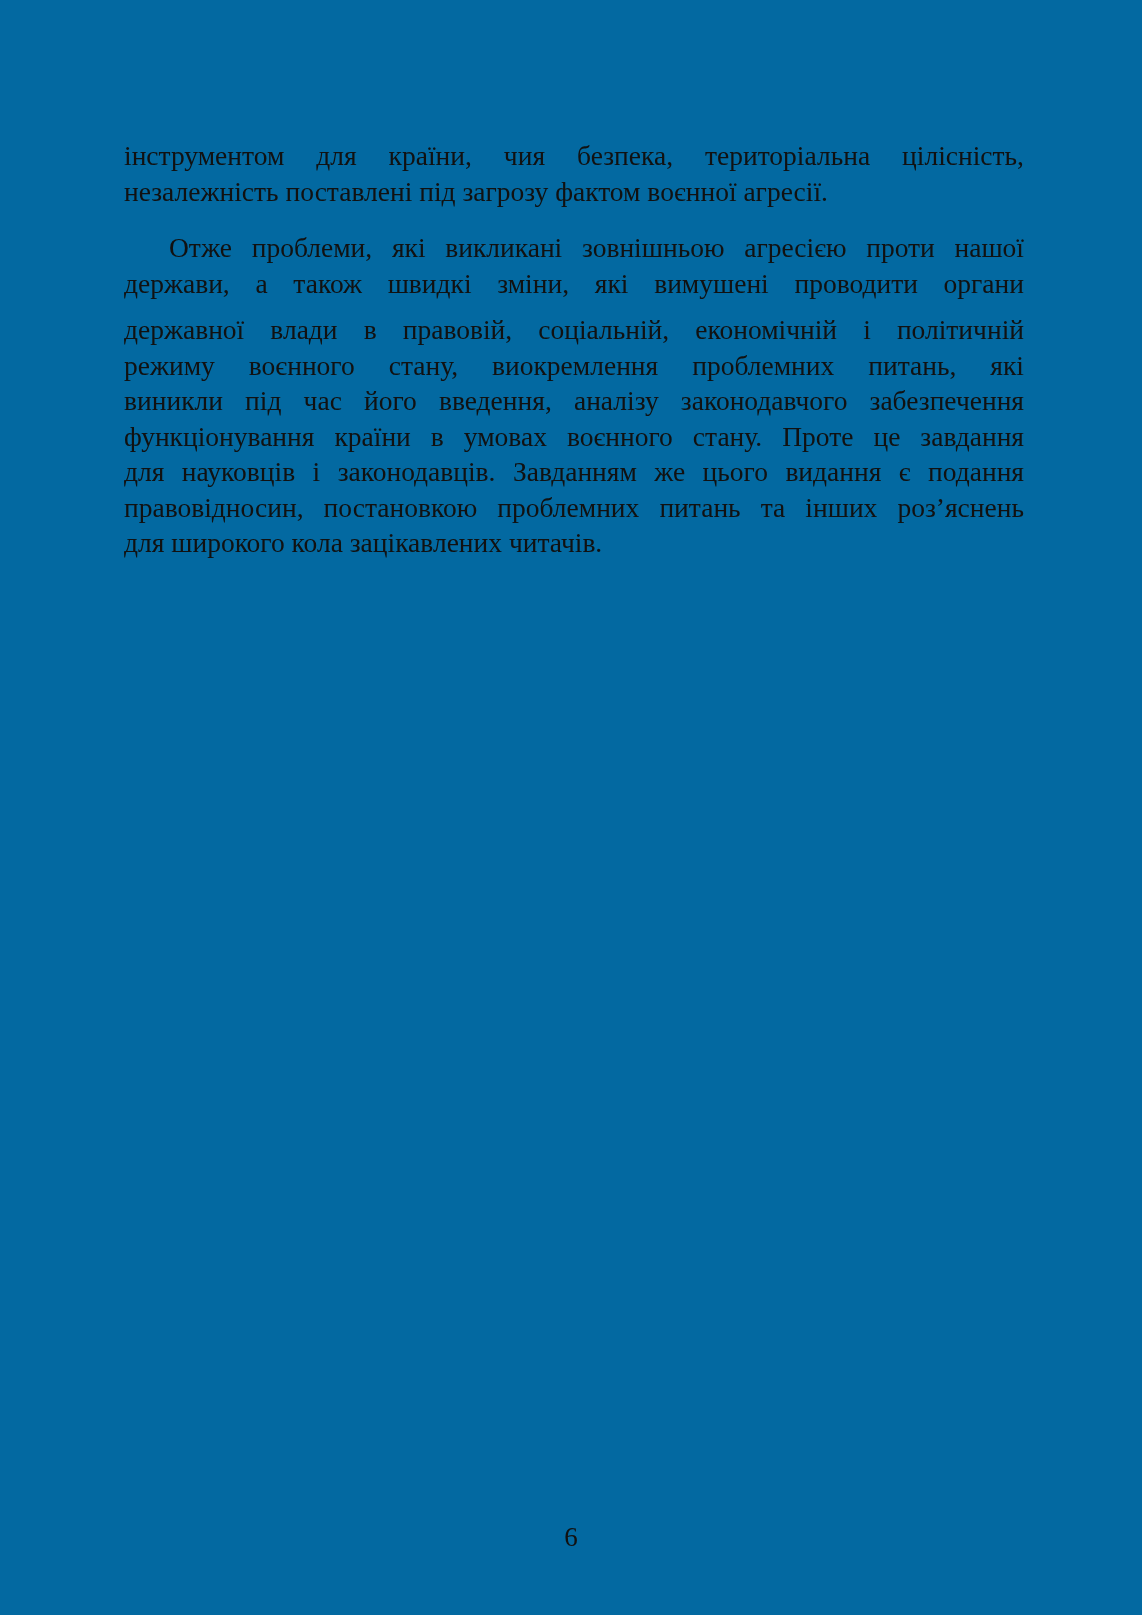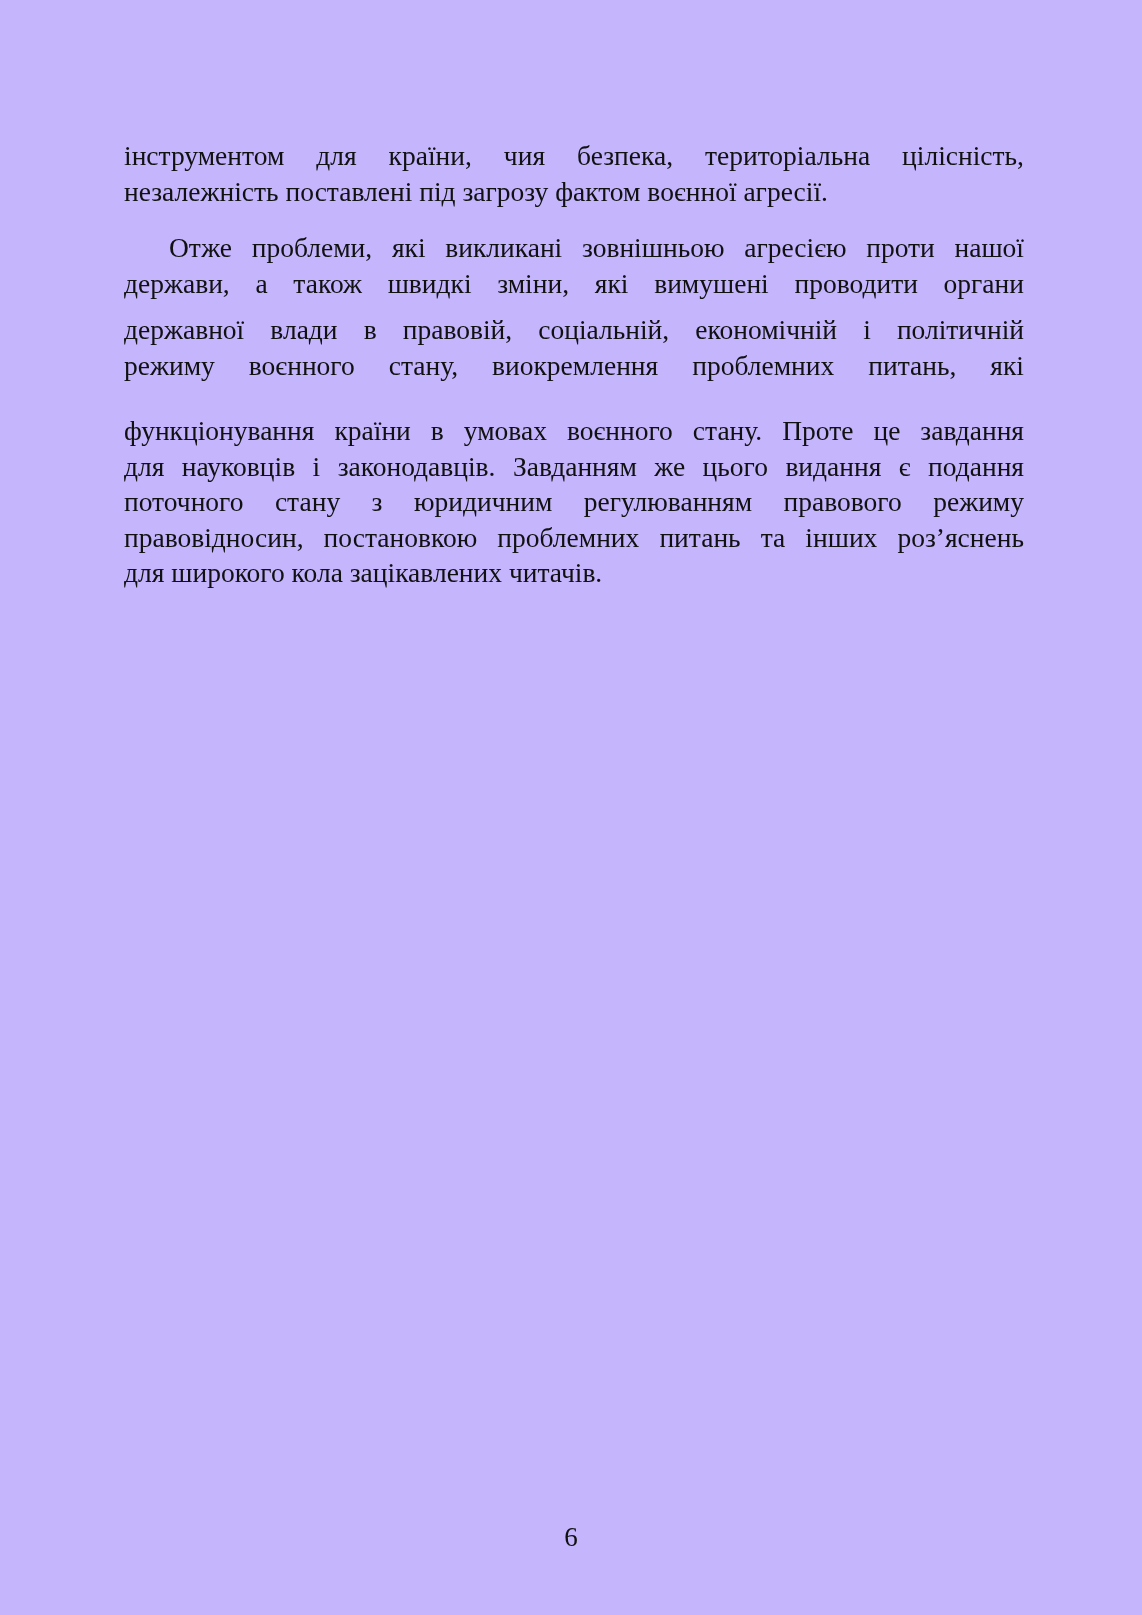--- a/index.html
+++ b/index.html
@@ -4,7 +4,7 @@
   <style>
     html, body { margin: 0; padding: 0; background: #ffffff; }
     body { width: 1142px; height: 1615px; position: relative; overflow: hidden; }
-    .page { position: absolute; left: 0; top: 0; width: 1142px; height: 1615px; background: #c4b5fd; }
+    .page { position: absolute; left: 0; top: 0; width: 1142px; height: 1615px; background: #0369a1; }
     .text-block {
       position: absolute; left: 124px; top: 138px; width: 900px;
       font-family: "Liberation Serif", "DejaVu Serif", serif;

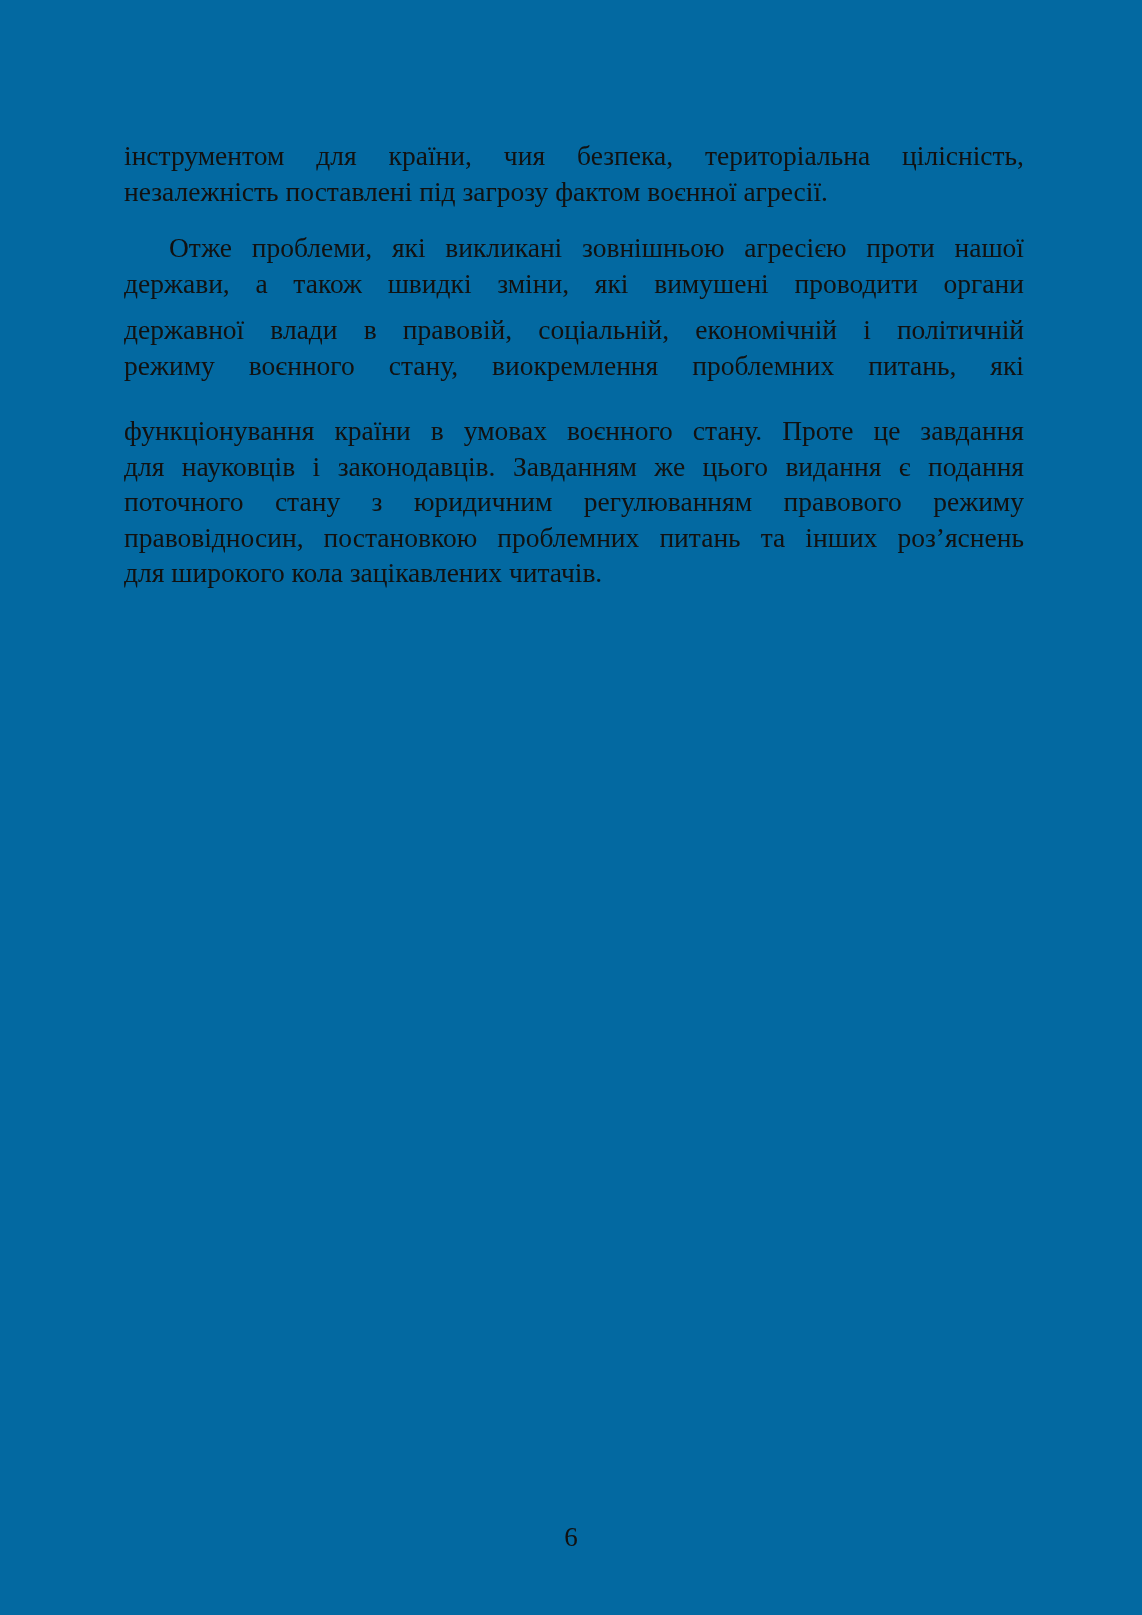--- a/index.html
+++ b/index.html
@@ -32,6 +32,7 @@
       <span class="line" style="white-space: normal; overflow: hidden;">держави, а також швидкі зміни, які вимушені проводити органи</span>
       <span class="line" style="white-space: normal; overflow: hidden; margin-top: 11px;">державної влади в правовій, соціальній, економічній і політичній</span>
       <span class="line" style="white-space: normal; overflow: hidden;">режиму воєнного стану, виокремлення проблемних питань, які</span>
+      <span class="line" style="white-space: normal; overflow: hidden;">виникли під час його введення, аналізу законодавчого забезпечення</span>
       <span class="line" style="white-space: normal; overflow: hidden; margin-top: 30px;">функціонування країни в умовах воєнного стану. Проте це завдання</span>
       <span class="line" style="white-space: normal; overflow: hidden;">для науковців і законодавців. Завданням же цього видання є подання</span>
       <span class="line" style="white-space: normal; overflow: hidden;">поточного стану з юридичним регулюванням правового режиму</span>

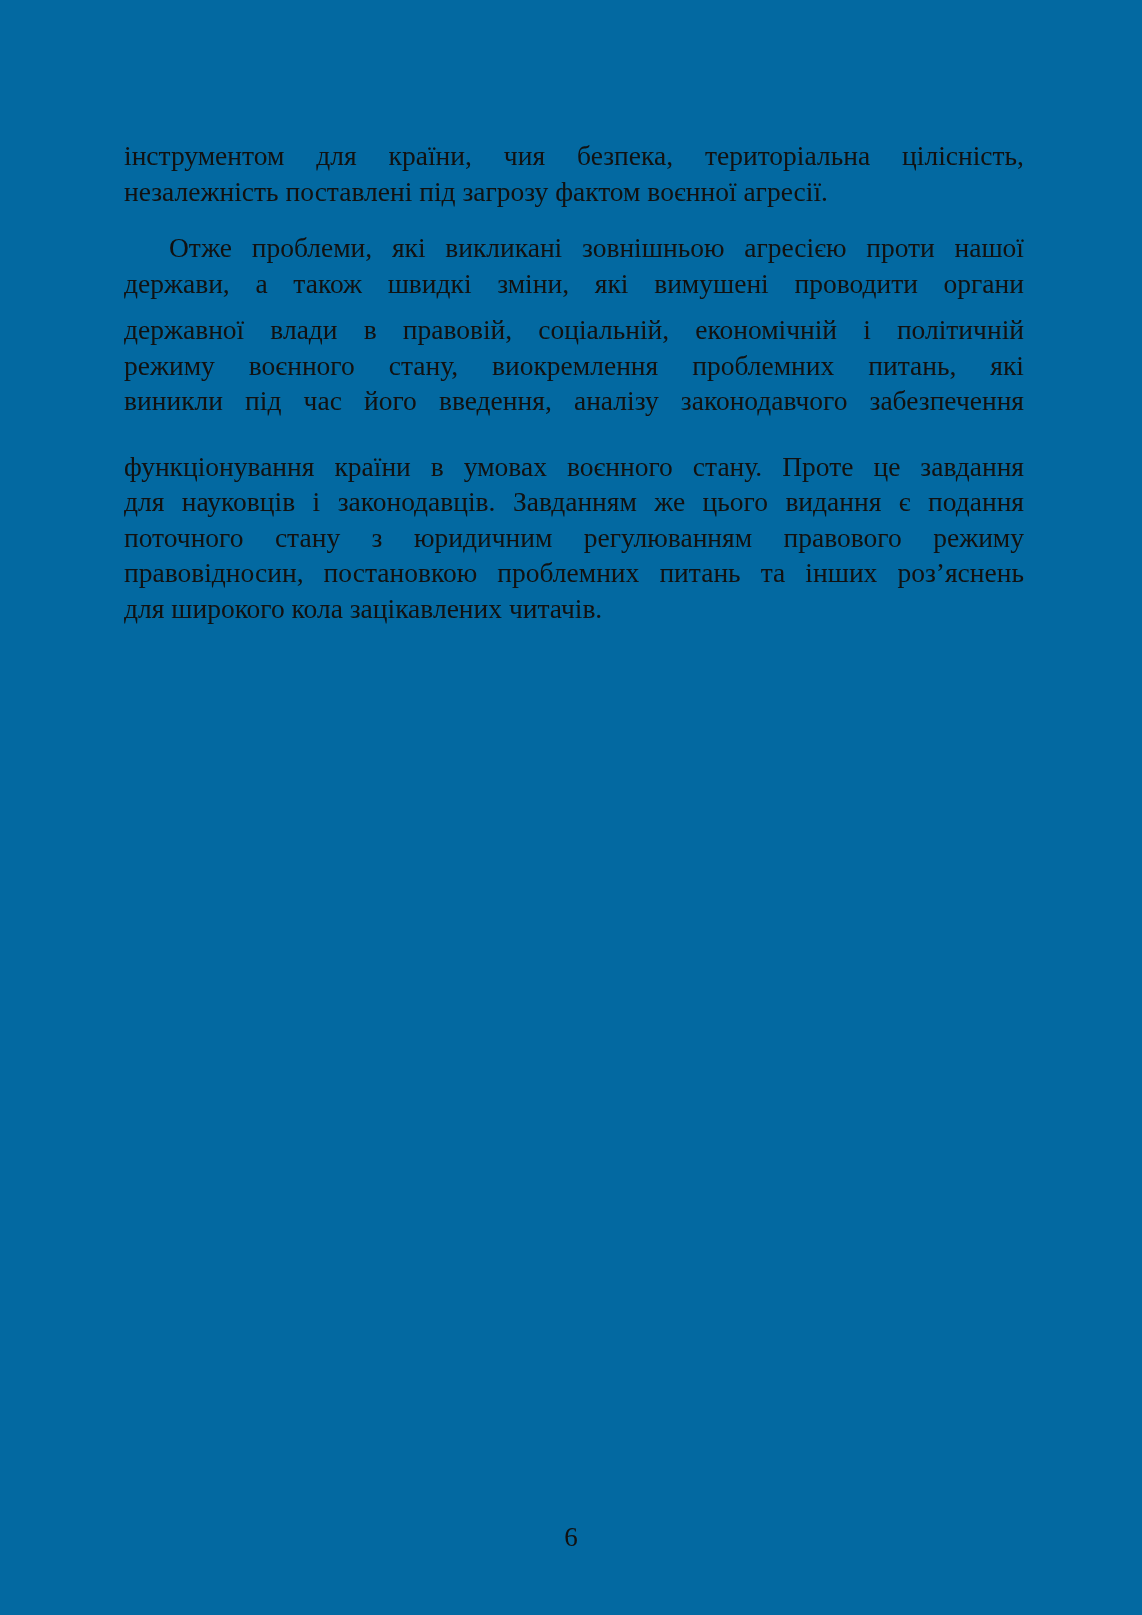--- a/index.html
+++ b/index.html
@@ -33,7 +33,7 @@
       <span class="line" style="white-space: normal; overflow: hidden; margin-top: 11px;">державної влади в правовій, соціальній, економічній і політичній</span>
       <span class="line" style="white-space: normal; overflow: hidden;">режиму воєнного стану, виокремлення проблемних питань, які</span>
       <span class="line" style="white-space: normal; overflow: hidden;">виникли під час його введення, аналізу законодавчого забезпечення</span>
-      <span class="line" style="white-space: normal; overflow: hidden; margin-top: 30px;">функціонування країни в умовах воєнного стану. Проте це завдання</span>
+      <span class="line" style="white-space: normal; overflow: hidden;">функціонування країни в умовах воєнного стану. Проте це завдання</span>
       <span class="line" style="white-space: normal; overflow: hidden;">для науковців і законодавців. Завданням же цього видання є подання</span>
       <span class="line" style="white-space: normal; overflow: hidden;">поточного стану з юридичним регулюванням правового режиму</span>
       <span class="line" style="white-space: normal; overflow: hidden;">правовідносин, постановкою проблемних питань та інших роз’яснень</span>

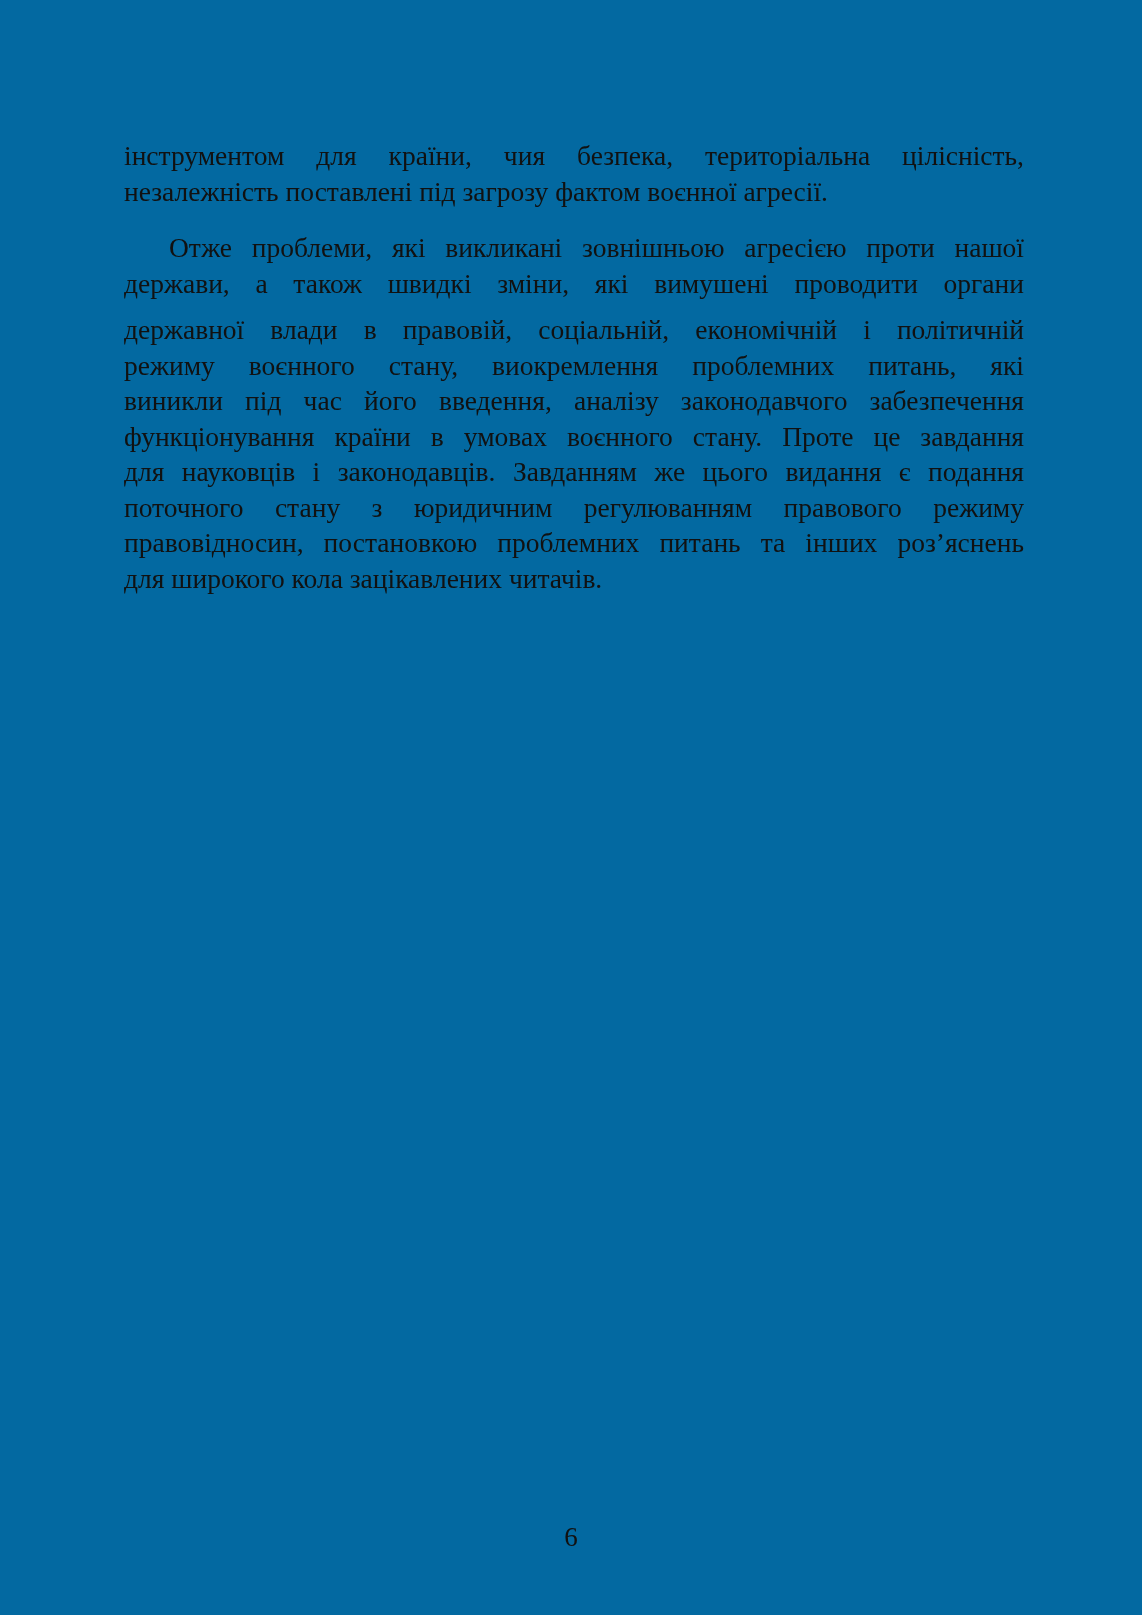--- a/index.html
+++ b/index.html
@@ -35,7 +35,6 @@
       <span class="line" style="white-space: normal; overflow: hidden;">виникли під час його введення, аналізу законодавчого забезпечення</span>
       <span class="line" style="white-space: normal; overflow: hidden;">функціонування країни в умовах воєнного стану. Проте це завдання</span>
       <span class="line" style="white-space: normal; overflow: hidden;">для науковців і законодавців. Завданням же цього видання є подання</span>
-      <span class="line" style="white-space: normal; overflow: hidden;">поточного стану з юридичним регулюванням правового режиму</span>
       <span class="line" style="white-space: normal; overflow: hidden;">правовідносин, постановкою проблемних питань та інших роз’яснень</span>
       <span class="line last">для широкого кола зацікавлених читачів.</span>
     </div>

